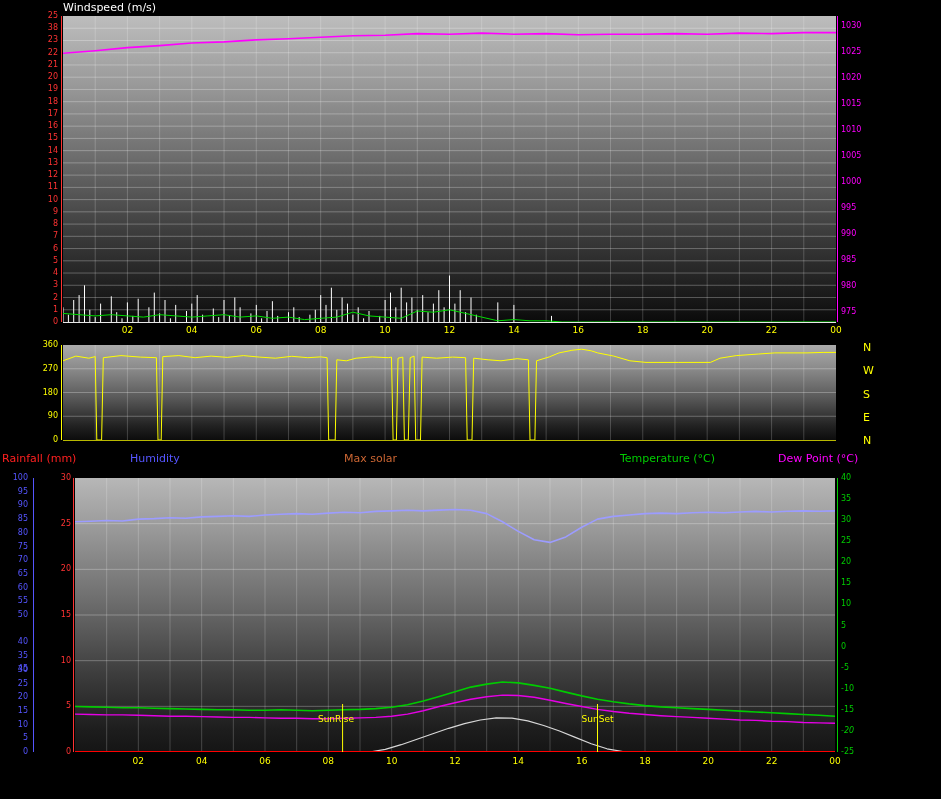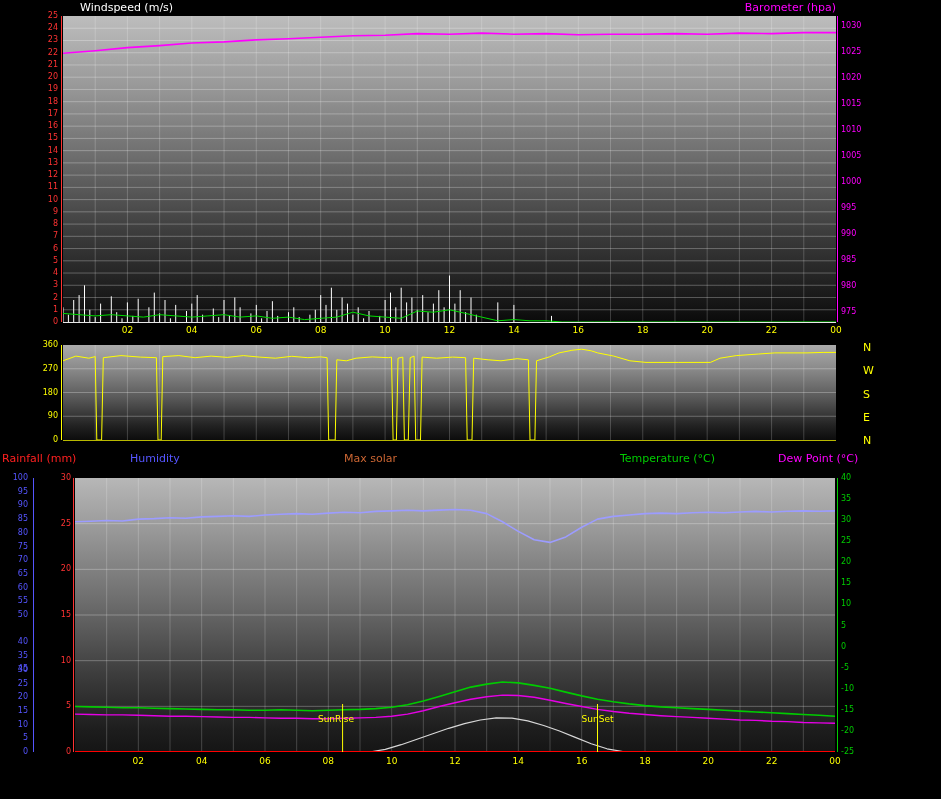--- a/index.html
+++ b/index.html
@@ -6,7 +6,7 @@
   .screen{position:relative;width:941px;height:799px;background:#000;
           font-family:"DejaVu Sans",sans-serif;overflow:hidden;}
   .t{position:absolute;font-size:11px;white-space:nowrap;}
-  .hdr-left{left:80px;top:1px;}
+  .hdr-left{left:63px;top:1px;}
   .hdr-center{left:63px;top:1px;width:773px;text-align:center;}
   .hdr-right{left:63px;top:1px;width:773px;text-align:right;}
   .plot{position:absolute;}

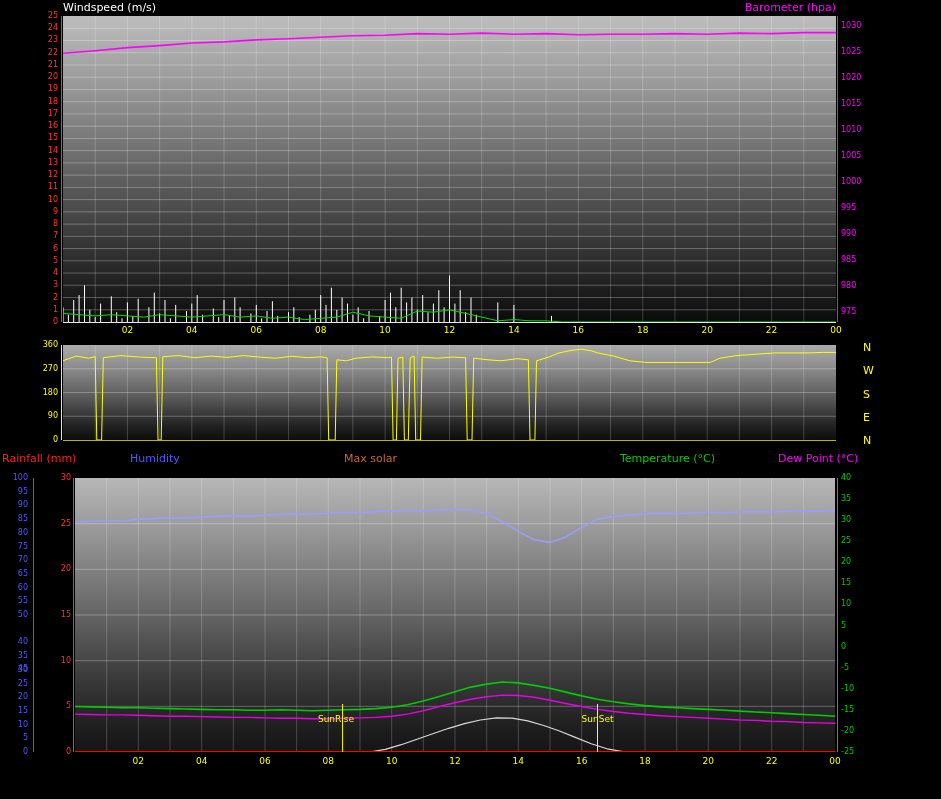--- a/index.html
+++ b/index.html
@@ -35,7 +35,6 @@
 <div class="screen">
 
   <span class="t hdr-left" style="color: rgb(255, 255, 255);">Windspeed (m/s)</span>
-  <span class="t hdr-right" style="color: rgb(255, 0, 255);">Barometer (hpa)</span>
 
   <div class="plot p1">
     <svg viewBox="0 0 773 306" preserveAspectRatio="none">

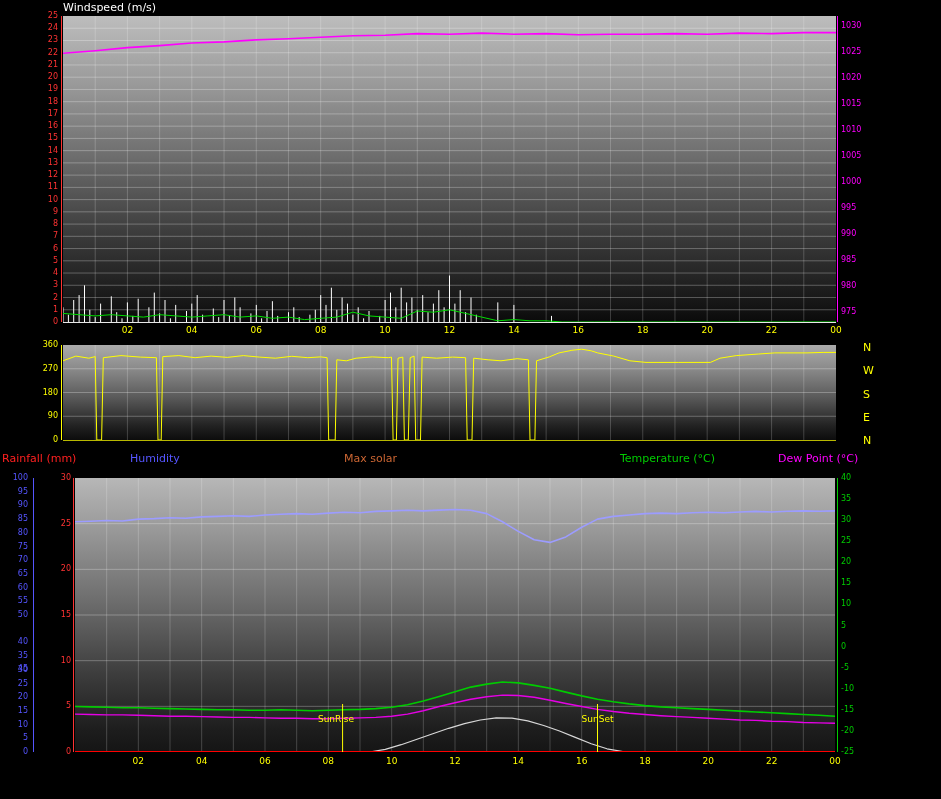--- a/index.html
+++ b/index.html
@@ -95,7 +95,7 @@
   <div class="hline" style="left:63px;top:322px;width:773px;background:#e8e8e8;"></div>
   <div class="axis-col ar" style="left:28px;top:16px;width:30px;height:306px;">
       <span style="top: 0%; color: rgb(255, 51, 51);">25</span>
-      <span style="top: 4%; color: rgb(255, 51, 51);">24</span>
+      <span style="top: 4%; color: rgb(255, 51, 51);">38</span>
       <span style="top: 8%; color: rgb(255, 51, 51);">23</span>
       <span style="top: 12%; color: rgb(255, 51, 51);">22</span>
       <span style="top: 16%; color: rgb(255, 51, 51);">21</span>

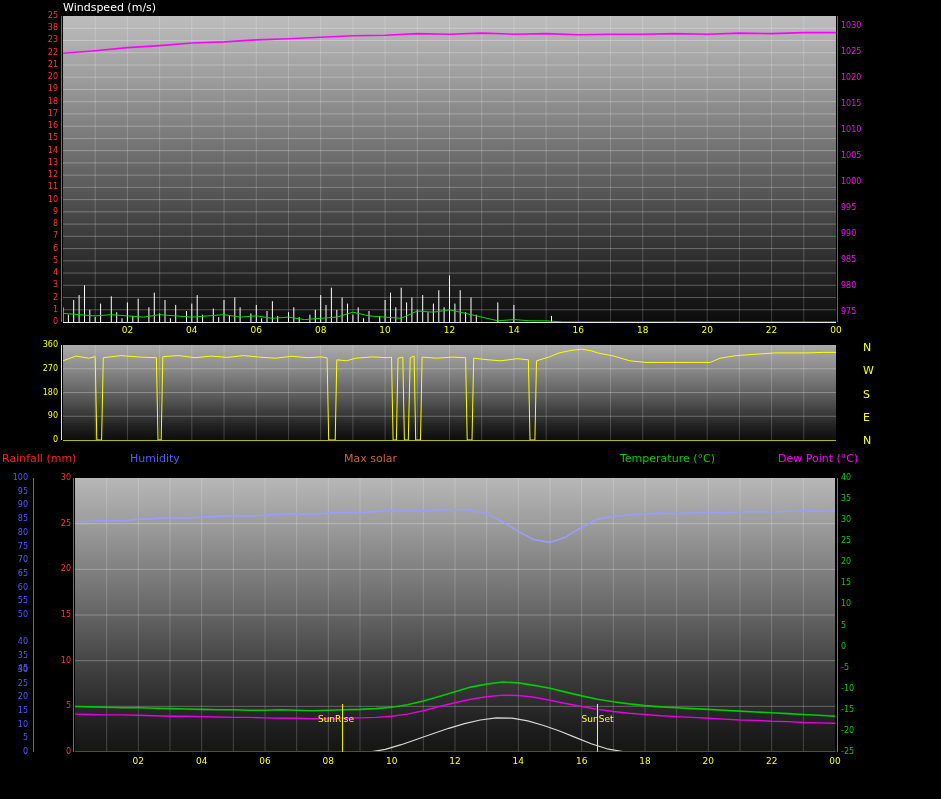--- a/index.html
+++ b/index.html
@@ -293,7 +293,7 @@
       <span style="top: 69.2308%; color: rgb(0, 204, 0);">-5</span>
       <span style="top: 76.9231%; color: rgb(0, 204, 0);">-10</span>
       <span style="top: 84.6154%; color: rgb(0, 204, 0);">-15</span>
-      <span style="top: 92.3077%; color: rgb(0, 204, 0);">-20</span>
+      <span style="top: 92.3077%; color: rgb(0, 204, 0); font-style: italic;">-20</span>
       <span style="top: 100%; color: rgb(0, 204, 0);">-25</span>
     </div>
   <div class="xrow" style="left: 75px; top: 757px; width: 760px; height: 12px; color: rgb(255, 255, 0);">

